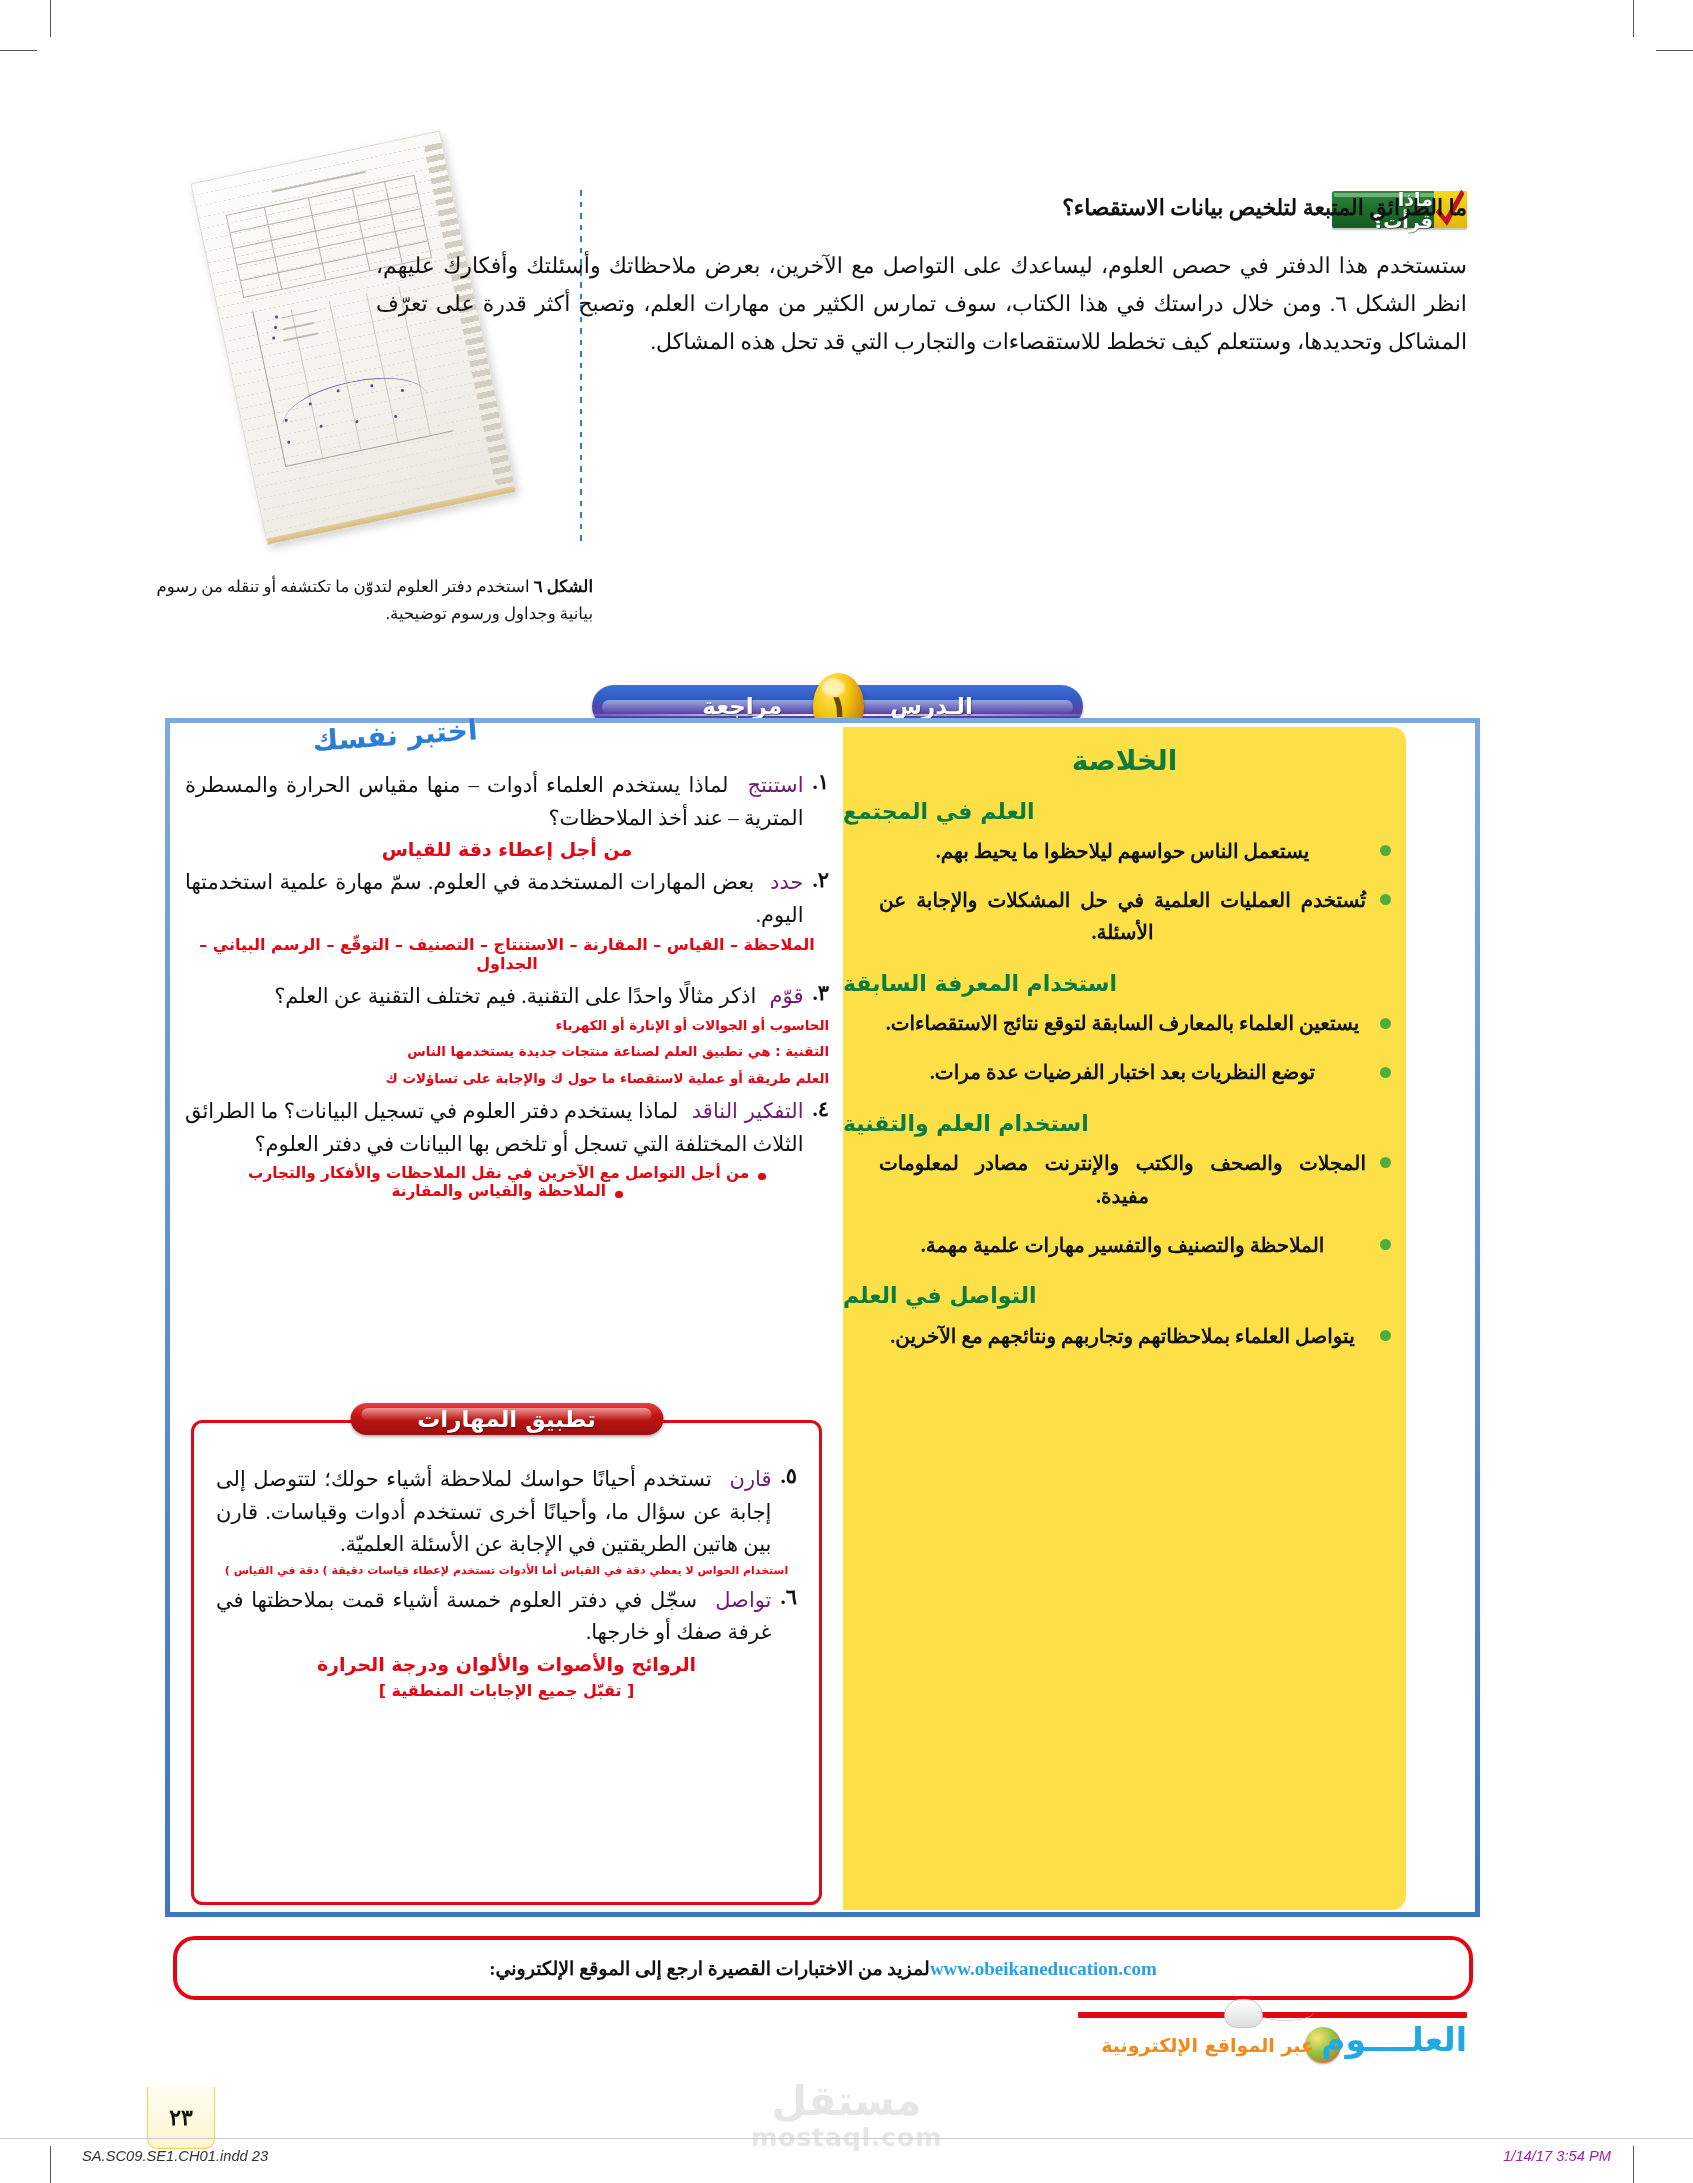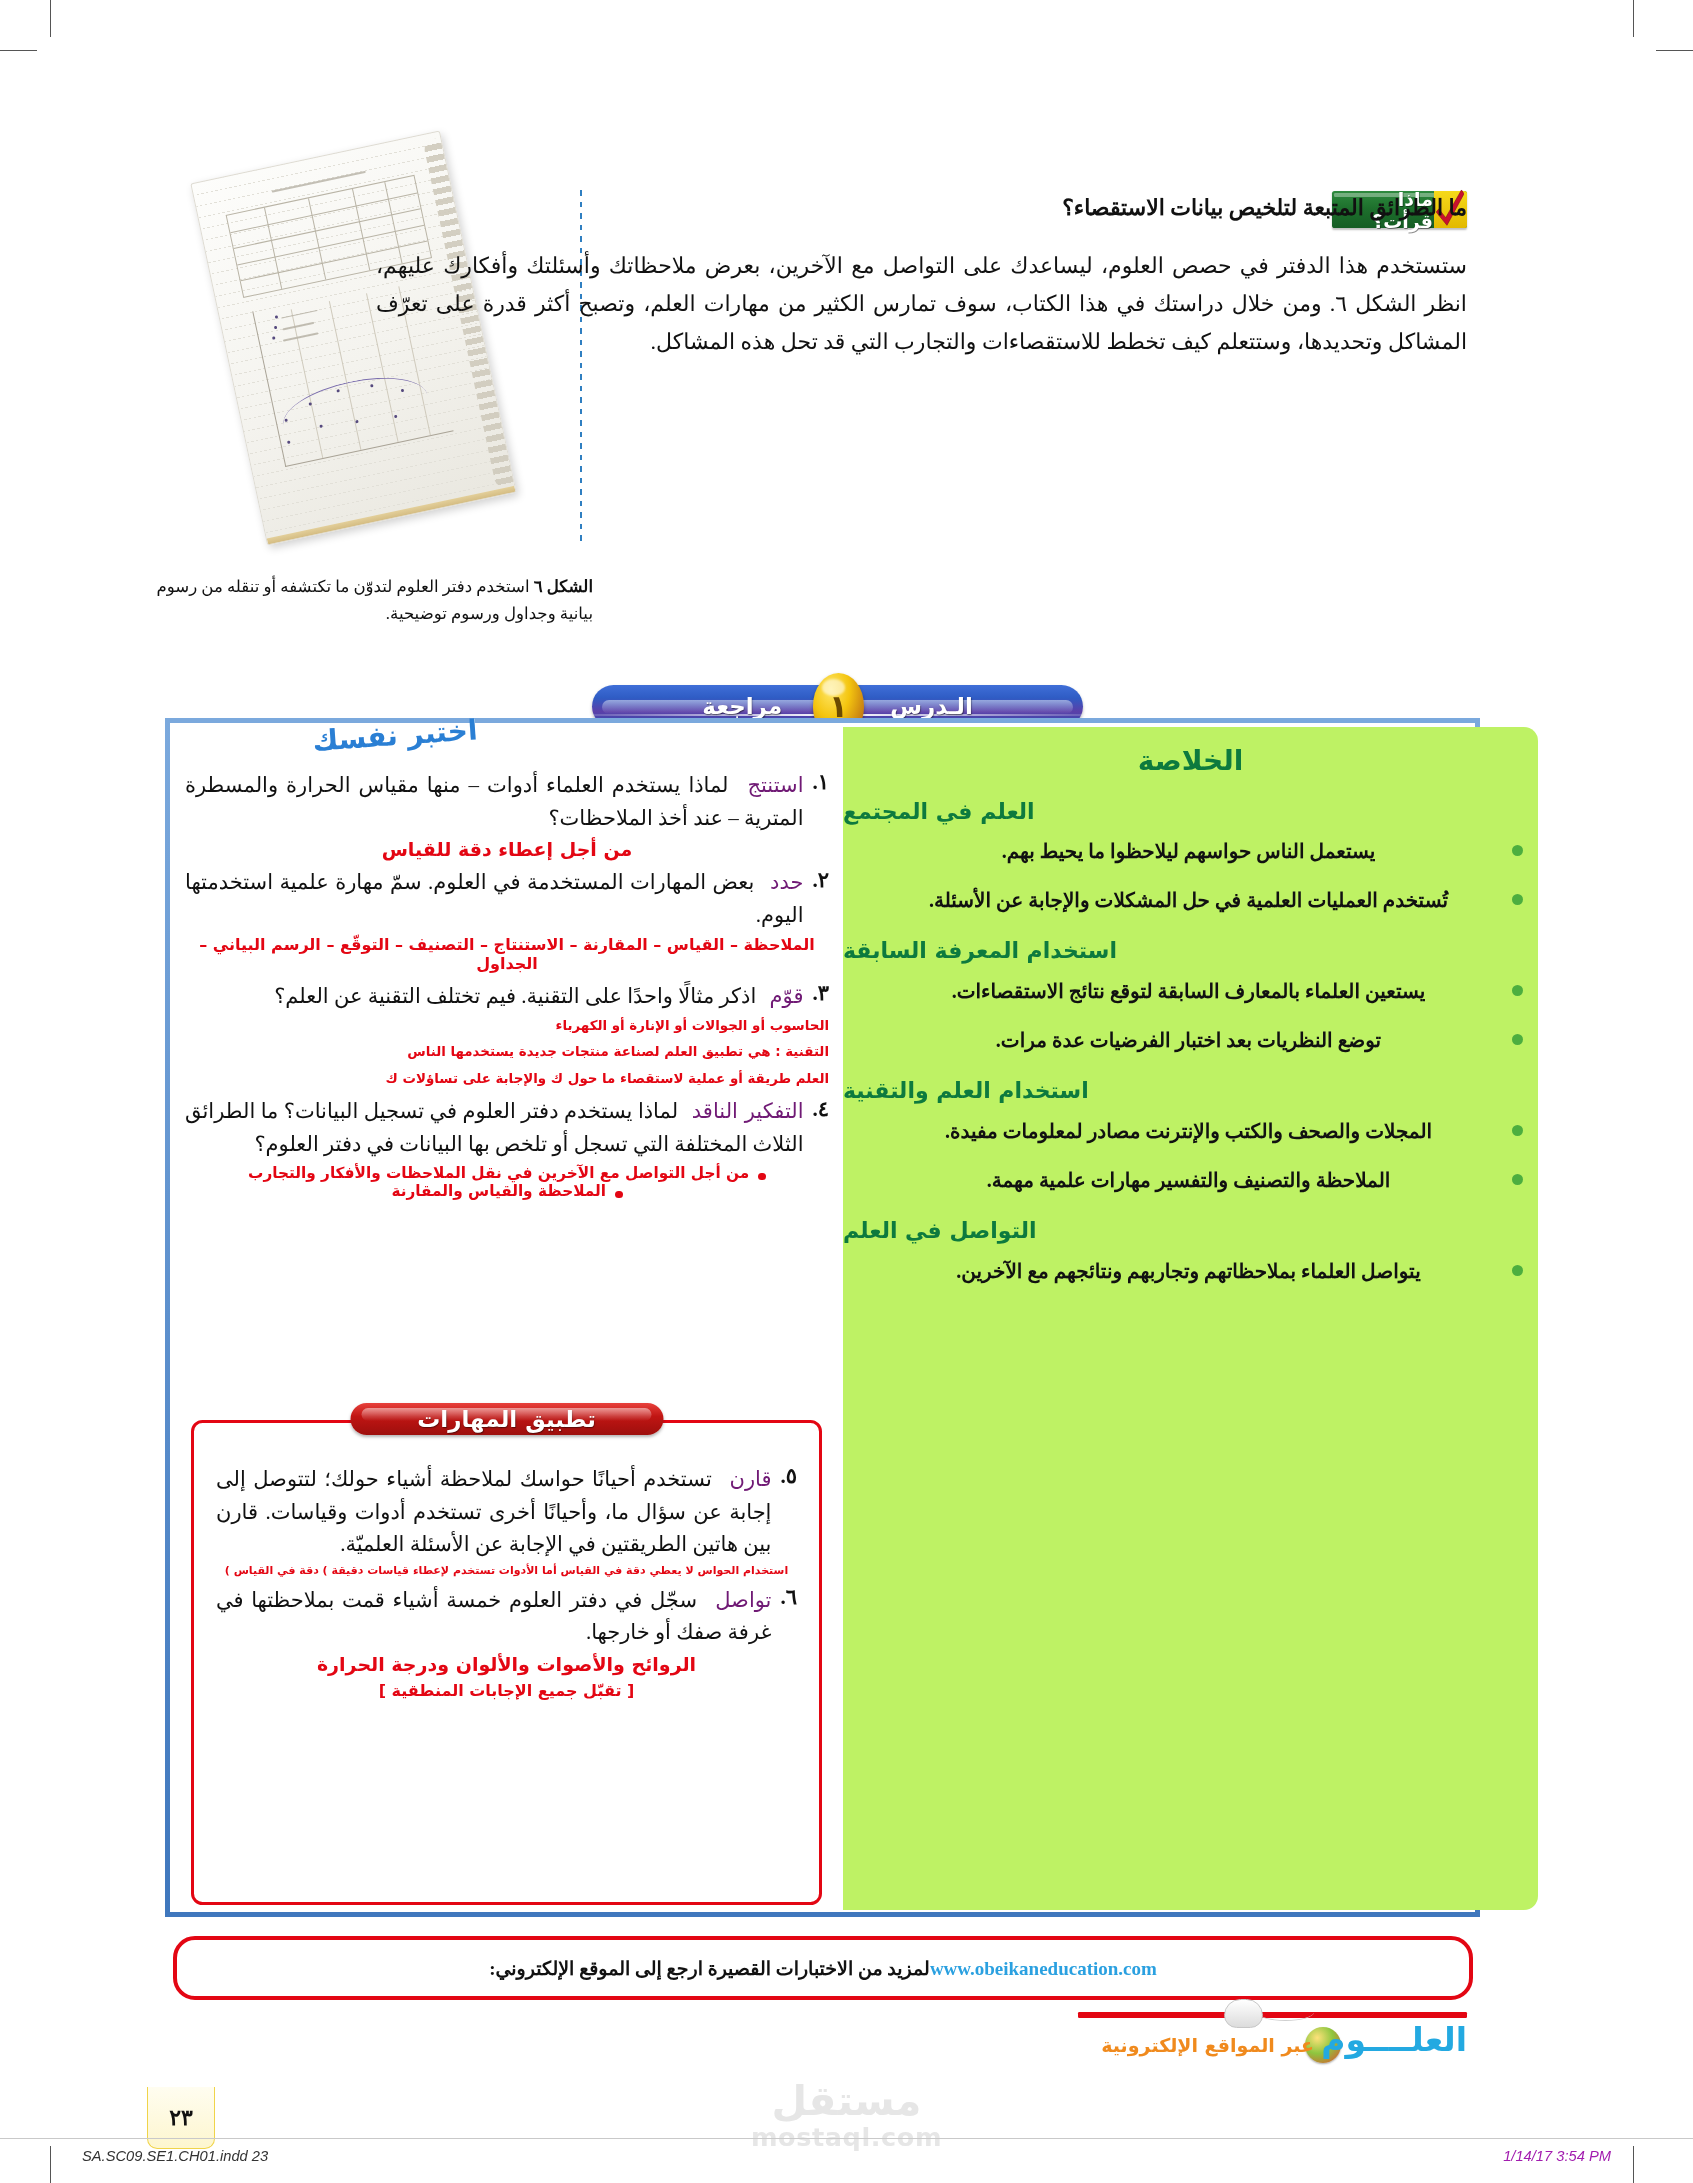--- a/index.html
+++ b/index.html
@@ -126,8 +126,8 @@
 
   
   .summary{
-    position:absolute;left:843px;top:727px;width:695px;height:1183px;
-    background:#bef264;border-radius:0 14px 14px 0;
+    position:absolute;left:843px;top:727px;width:563px;height:1183px;
+    background:#fde047;border-radius:0 14px 14px 0;
   }
   .summary h2{
     margin:0;padding:16.6px 0 0 0;text-align:center;color:#0d7a3e;

